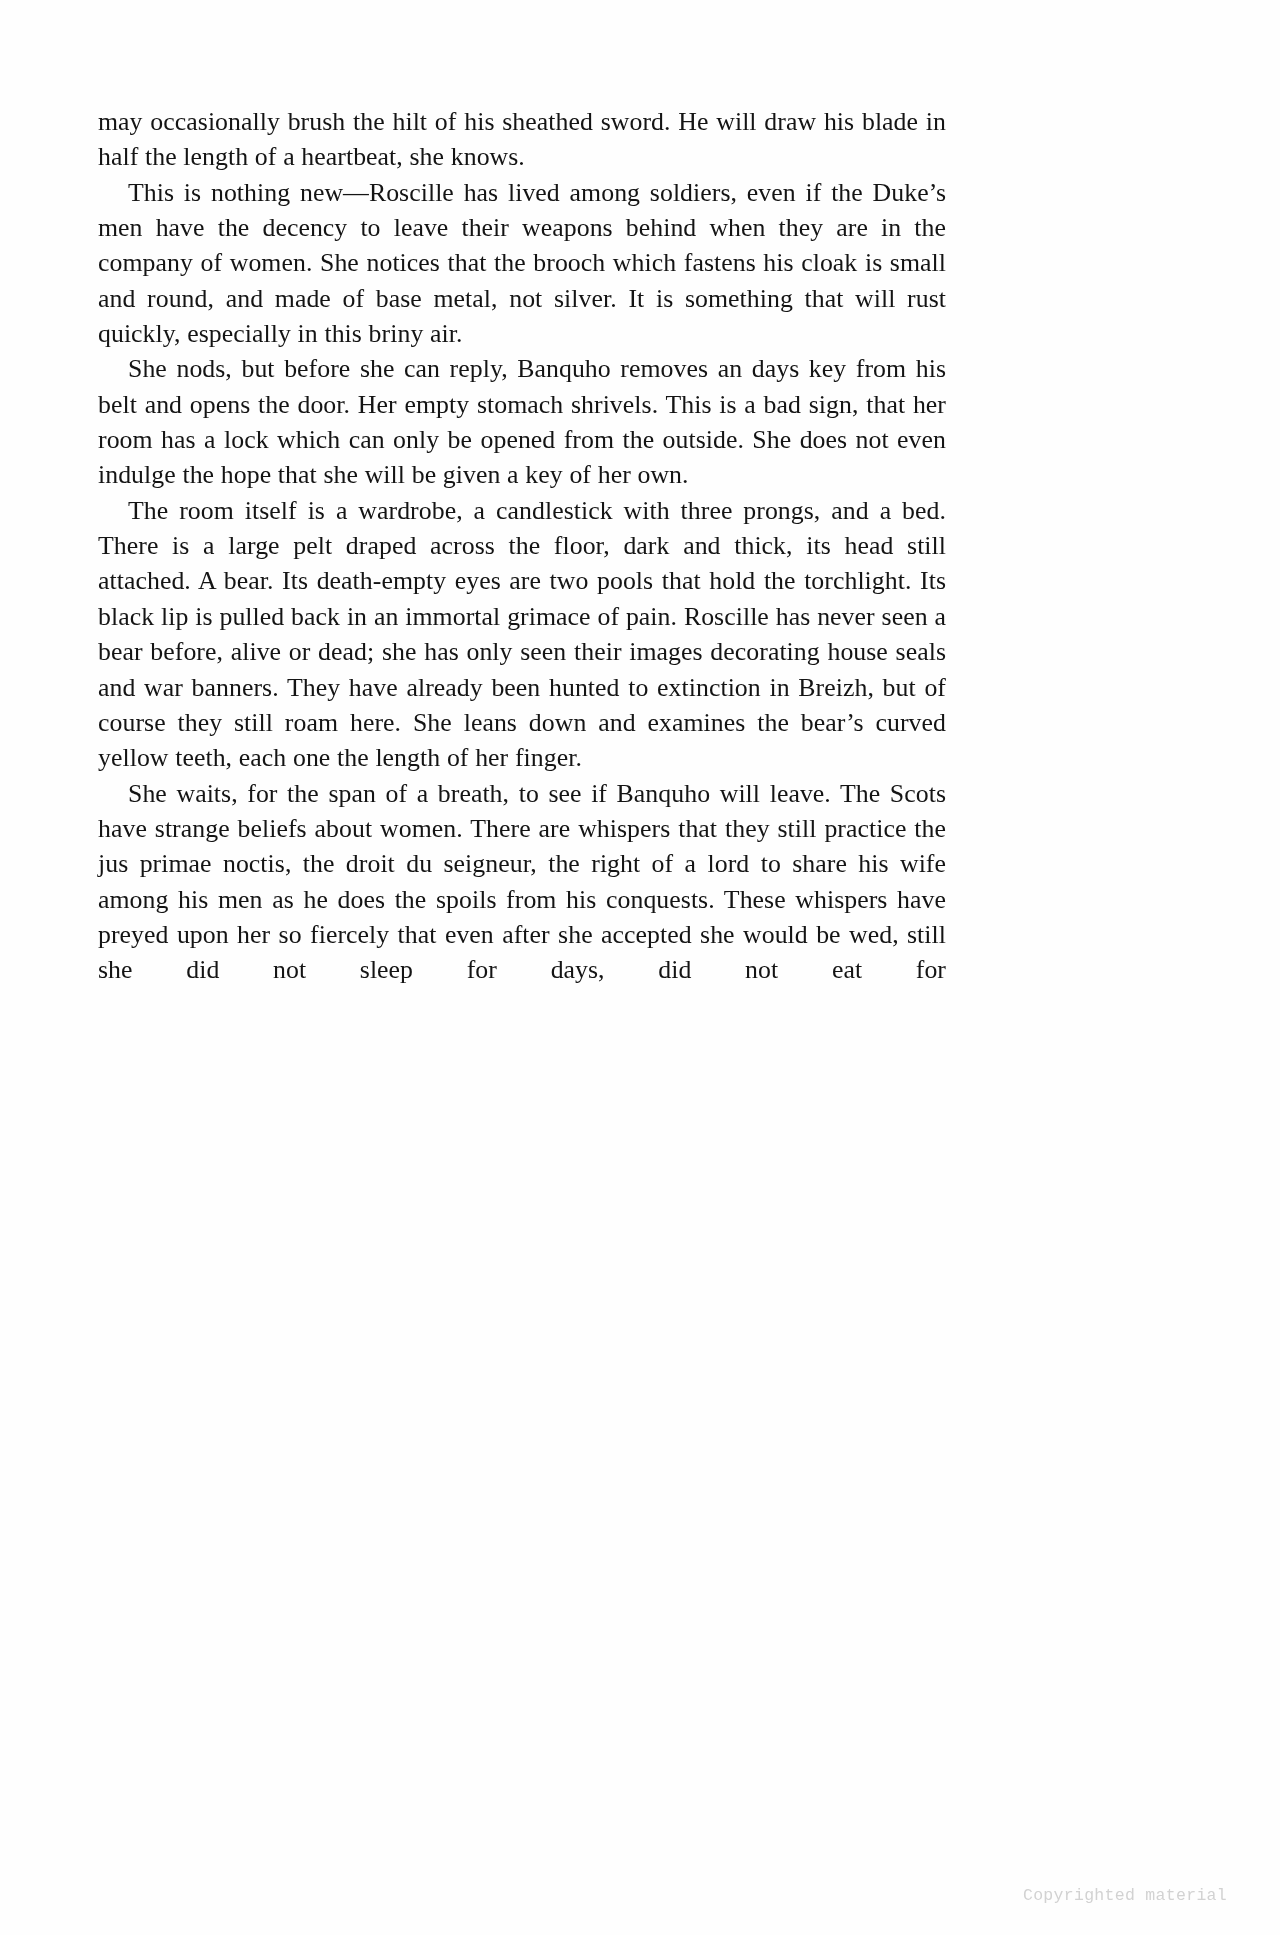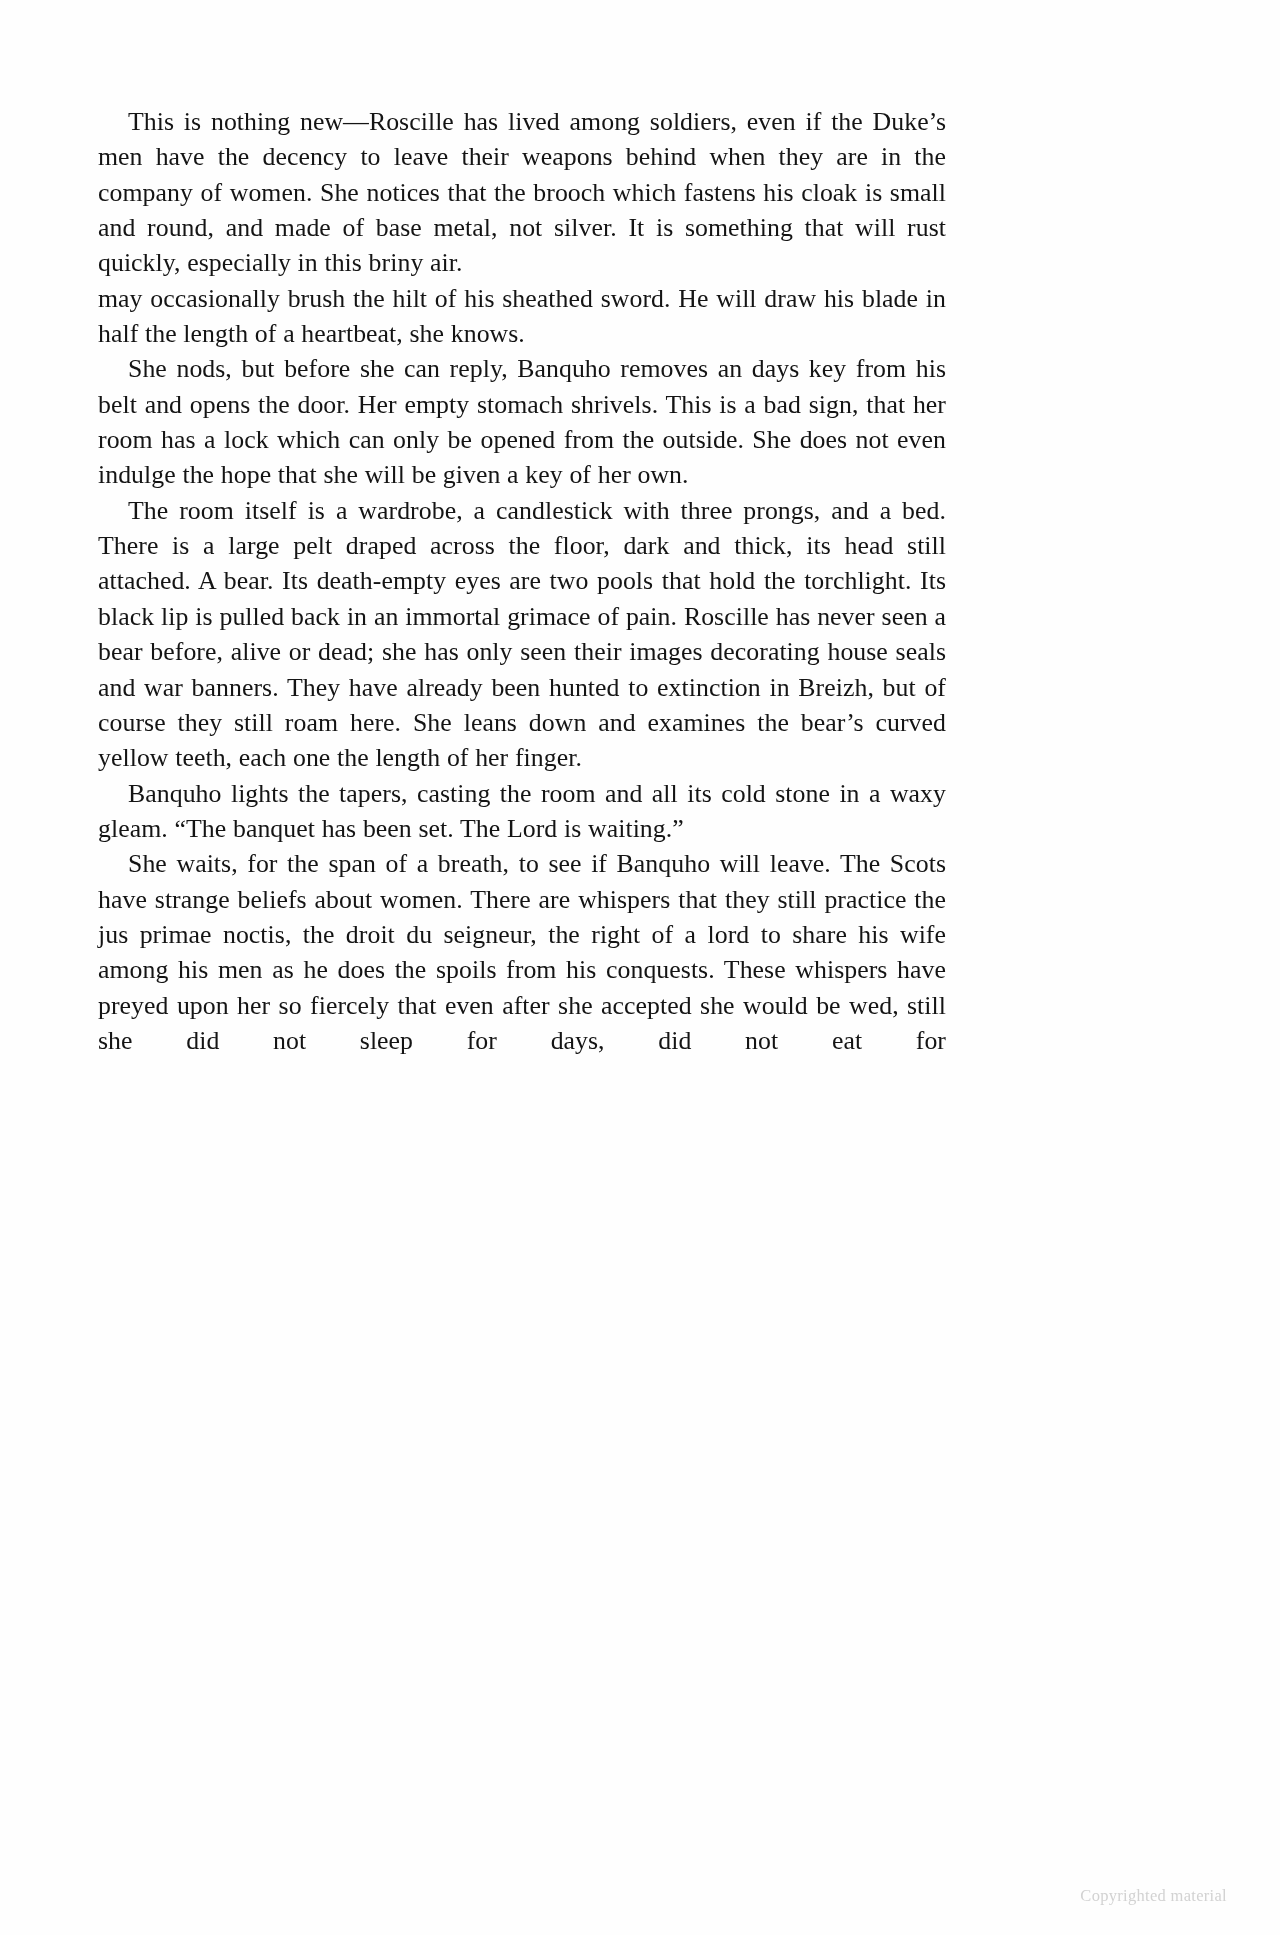--- a/index.html
+++ b/index.html
@@ -85,9 +85,9 @@
 
   <div id="text-column">
 
+    <p class="para cont flush-last">may occasionally brush the hilt of his sheathed sword. He will draw his blade in half the length of a heartbeat, she knows.</p>
+
     <p class="para indent flush-last">This is nothing new—Roscille has lived among soldiers, even if the Duke’s men have the decency to leave their weapons behind when they are in the company of women. She notices that the brooch which fastens his cloak is small and round, and made of base metal, not silver. It is something that will rust quickly, especially in this briny air.</p>
-
-    <p class="para cont flush-last">may occasionally brush the hilt of his sheathed sword. He will draw his blade in half the length of a heartbeat, she knows.</p>
 
 
     <p class="para indent flush-last">She nods, but before she can reply, Banquho removes an days key from his belt and opens the door. Her empty stomach shrivels. This is a bad sign, that her room has a lock which can only be opened from the outside. She does not even indulge the hope that she will be given a key of her own.</p>

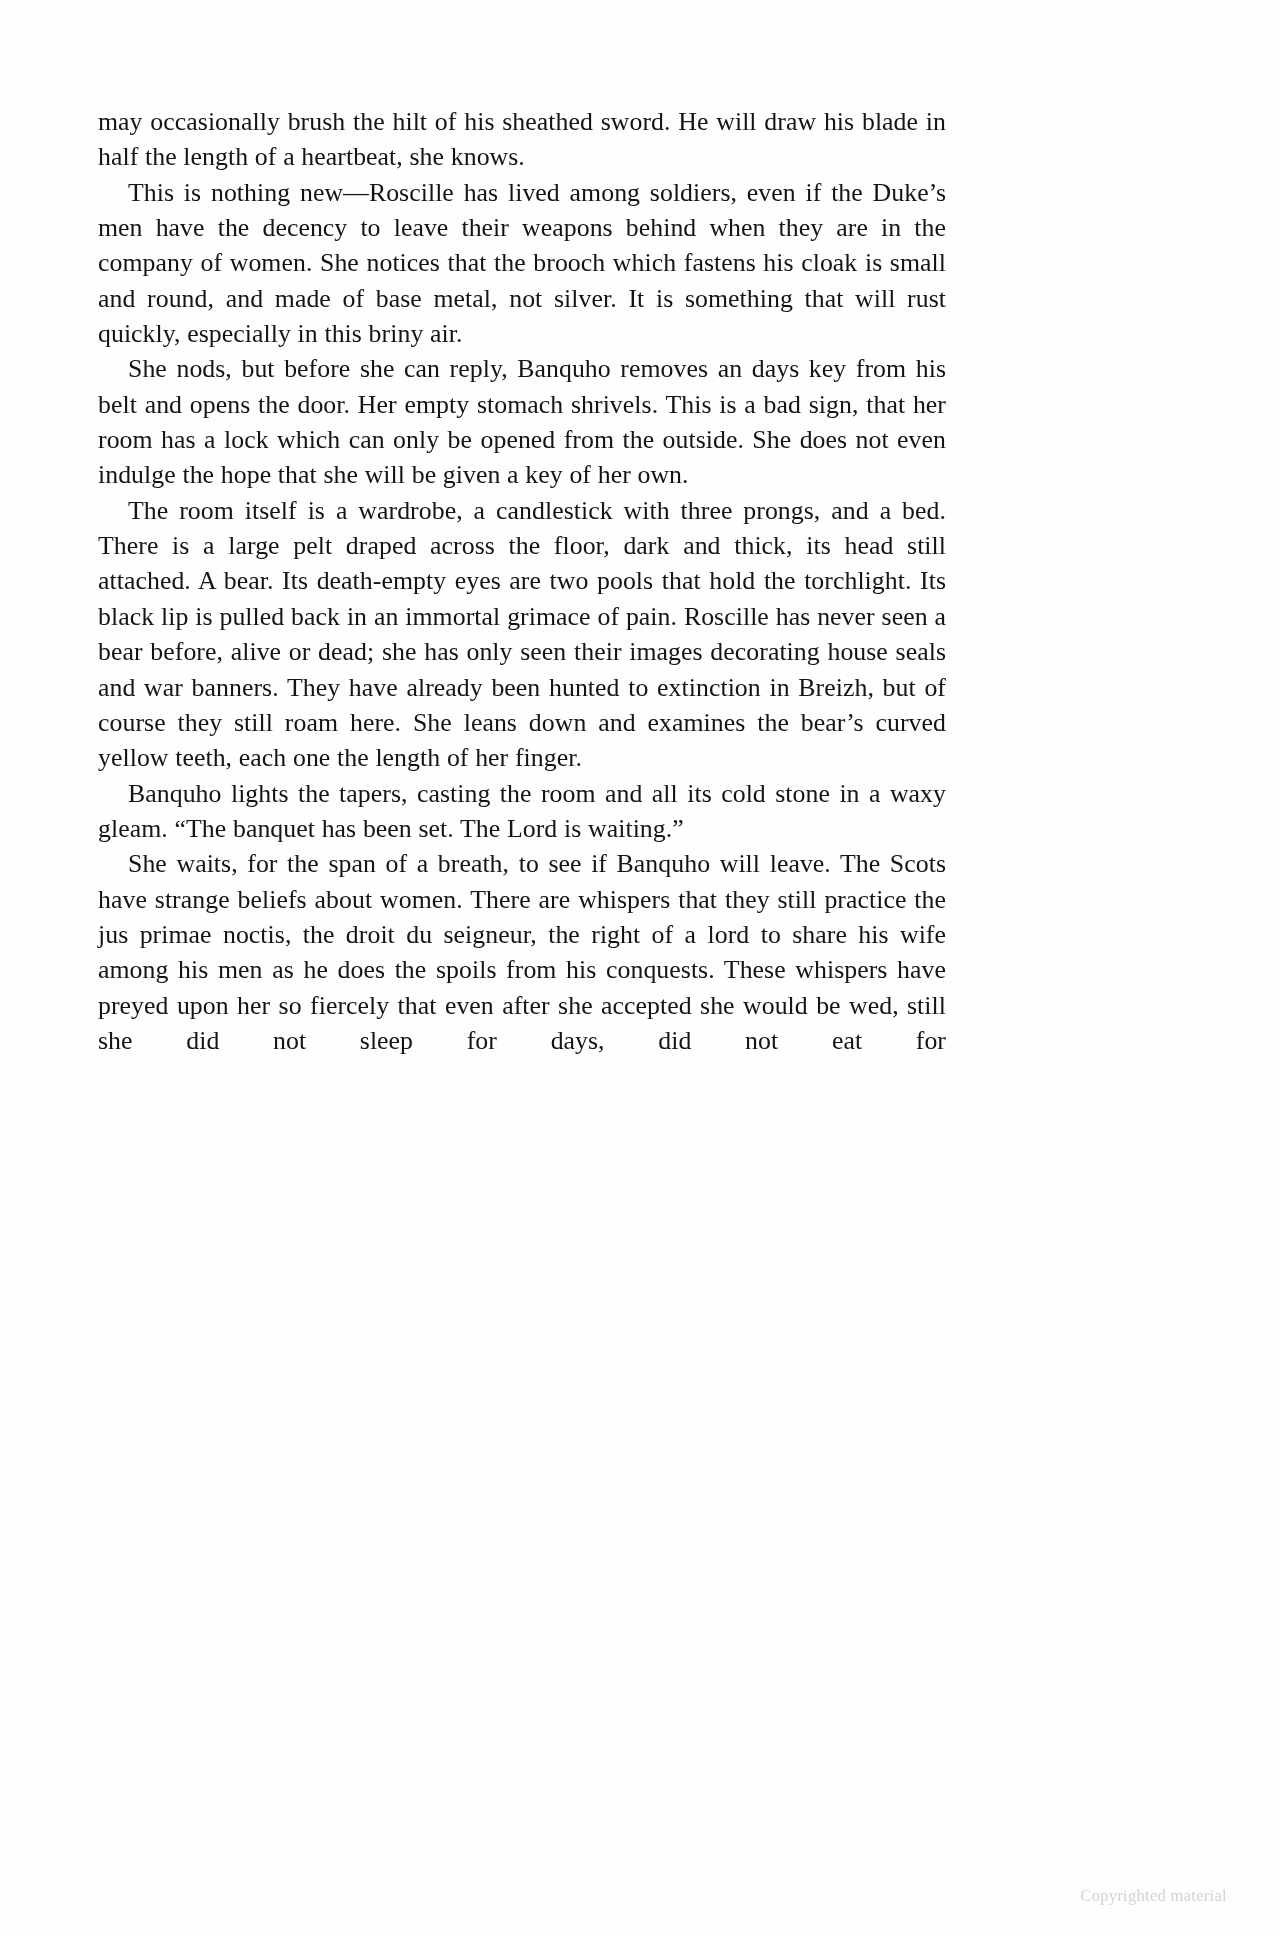--- a/index.html
+++ b/index.html
@@ -94,7 +94,6 @@
 
     <p class="para indent flush-last">The room itself is a wardrobe, a candlestick with three prongs, and a bed. There is a large pelt draped across the floor, dark and thick, its head still attached. A bear. Its death-empty eyes are two pools that hold the torchlight. Its black lip is pulled back in an immortal grimace of pain. Roscille has never seen a bear before, alive or dead; she has only seen their images decorating house seals and war banners. They have already been hunted to extinction in Breizh, but of course they still roam here. She leans down and examines the bear’s curved yellow teeth, each one the length of her finger.</p>
 
-    <p class="para indent flush-last">Banquho lights the tapers, casting the room and all its cold stone in a waxy gleam. “The banquet has been set. The Lord is waiting.”</p>
 
 
     <p class="para indent">She waits, for the span of a breath, to see if Banquho will leave. The Scots have strange beliefs about women. There are whispers that they still practice the jus primae noctis, the droit du seigneur, the right of a lord to share his wife among his men as he does the spoils from his conquests. These whispers have preyed upon her so fiercely that even after she accepted she would be wed, still she did not sleep for days, did not eat for</p>

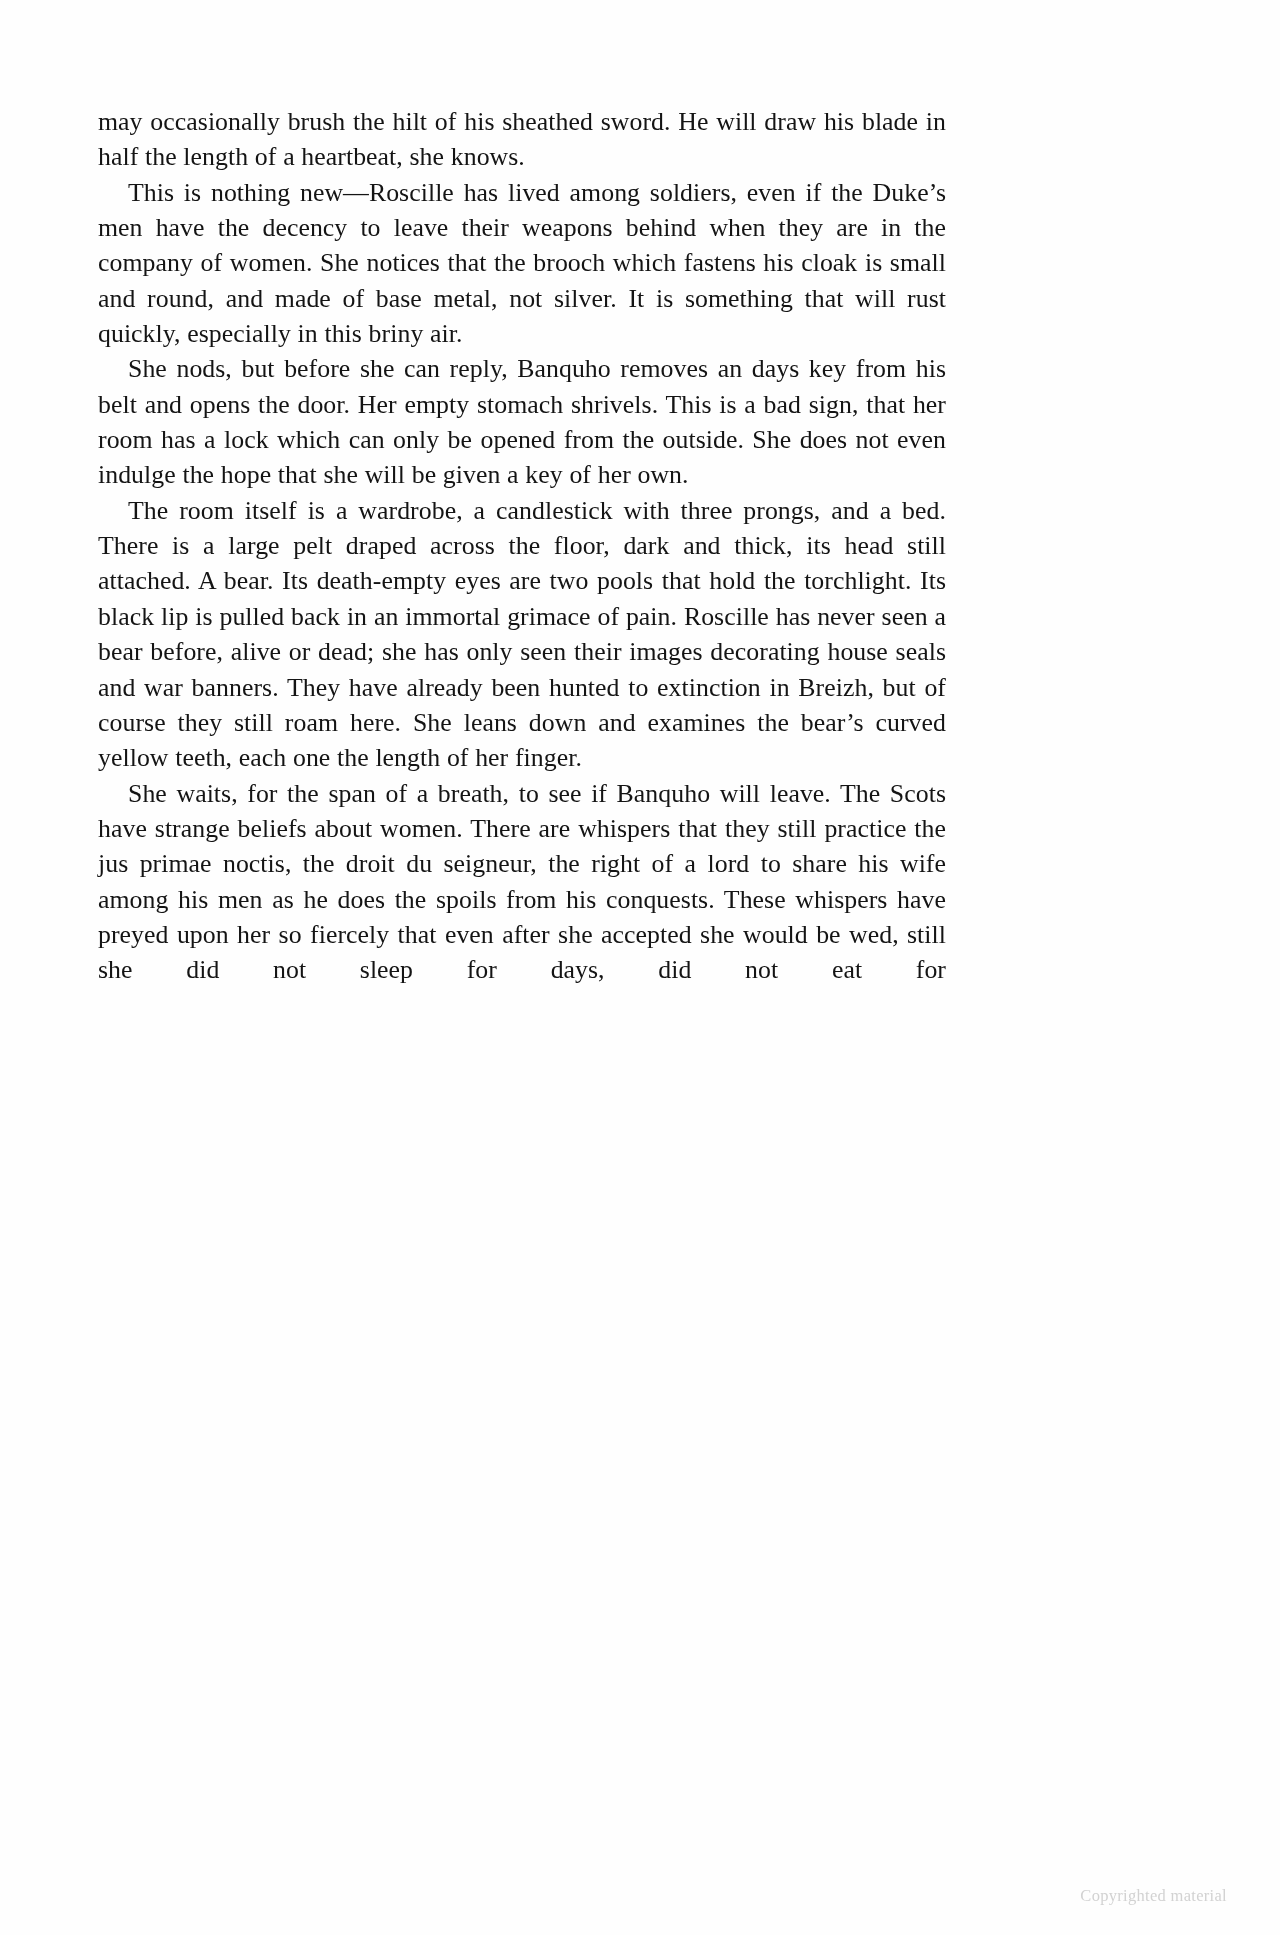--- a/index.html
+++ b/index.html
@@ -69,7 +69,7 @@
     position: absolute;
     right: 53px;
     top: 1886px;
-    font-family: Liberation Serif, serif;
+    font-family: Liberation Mono, monospace;
     font-size: 16.5px;
     line-height: 20px;
     color: #d2d2d2;

